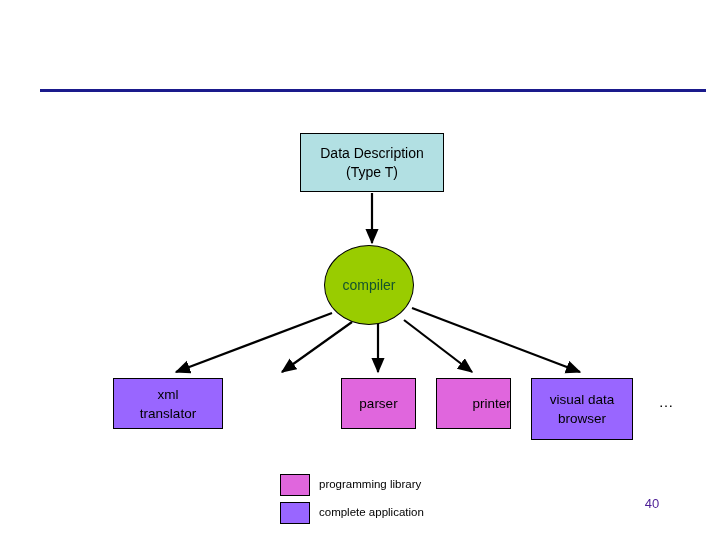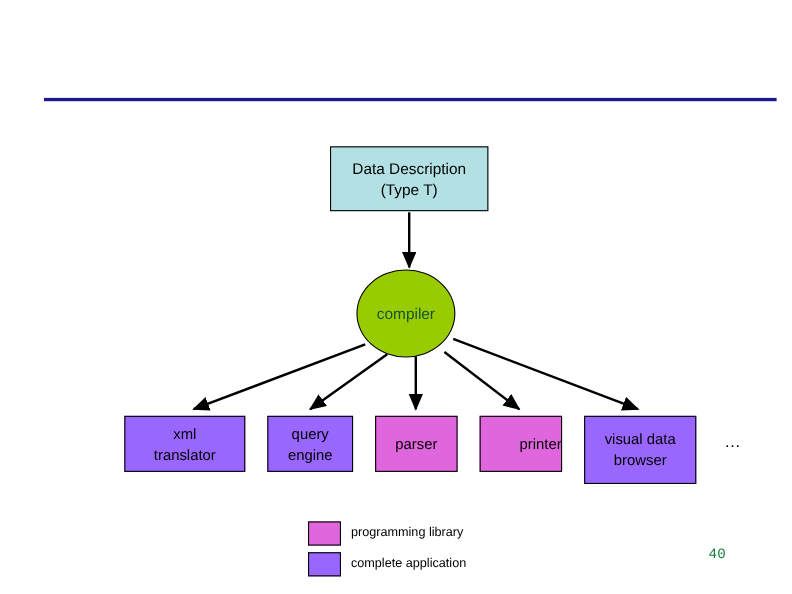--- a/index.html
+++ b/index.html
@@ -196,10 +196,6 @@
     <span class="ln">translator</span>
   </div>
 
-  <div class="node tool-box app" id="node-query">
-    <span class="ln">query</span>
-    <span class="ln">engine</span>
-  </div>
 
   <div class="node tool-box lib" id="node-parser">
     <span class="ln">parser</span>

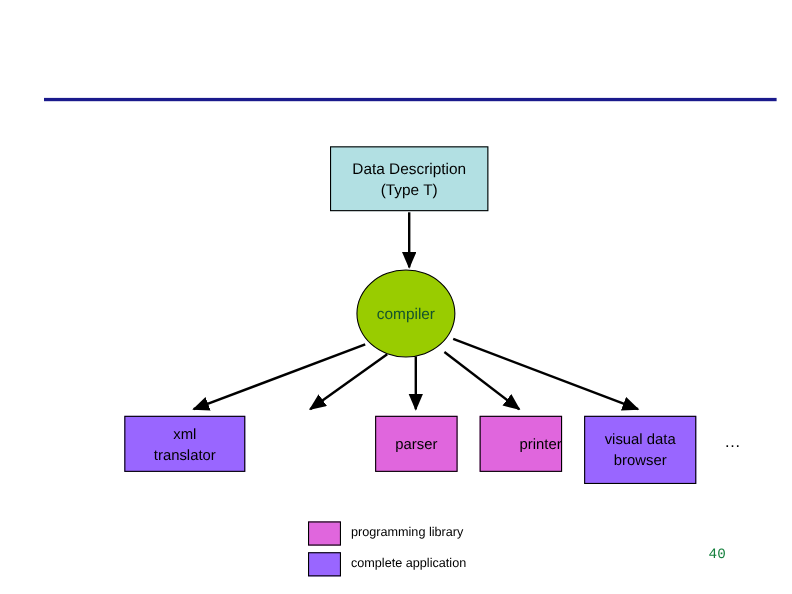--- a/index.html
+++ b/index.html
@@ -153,8 +153,8 @@
     width: 36px;
     text-align: center;
     font-size: 13px;
-    color: #15803d;
-    font-family: Liberation Mono, monospace;
+    color: #4c1d95;
+    font-family: Liberation Sans, sans-serif;
   }
 </style>
 </head>

